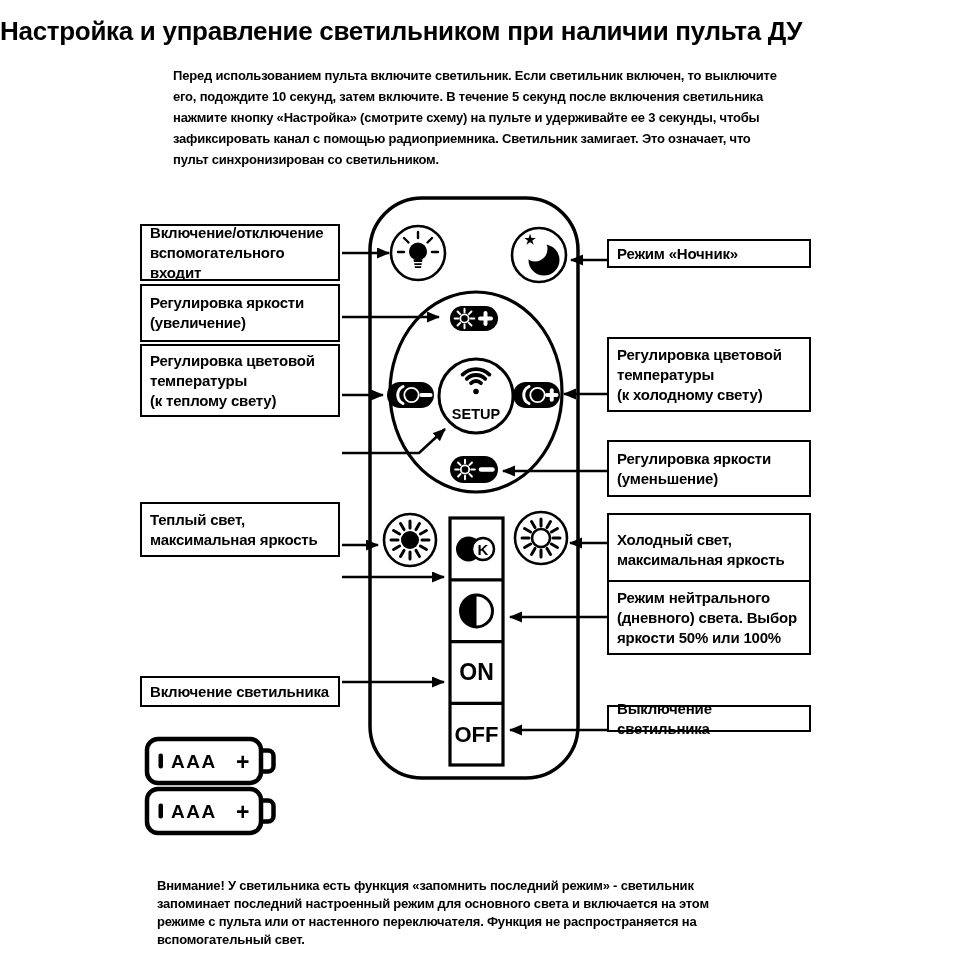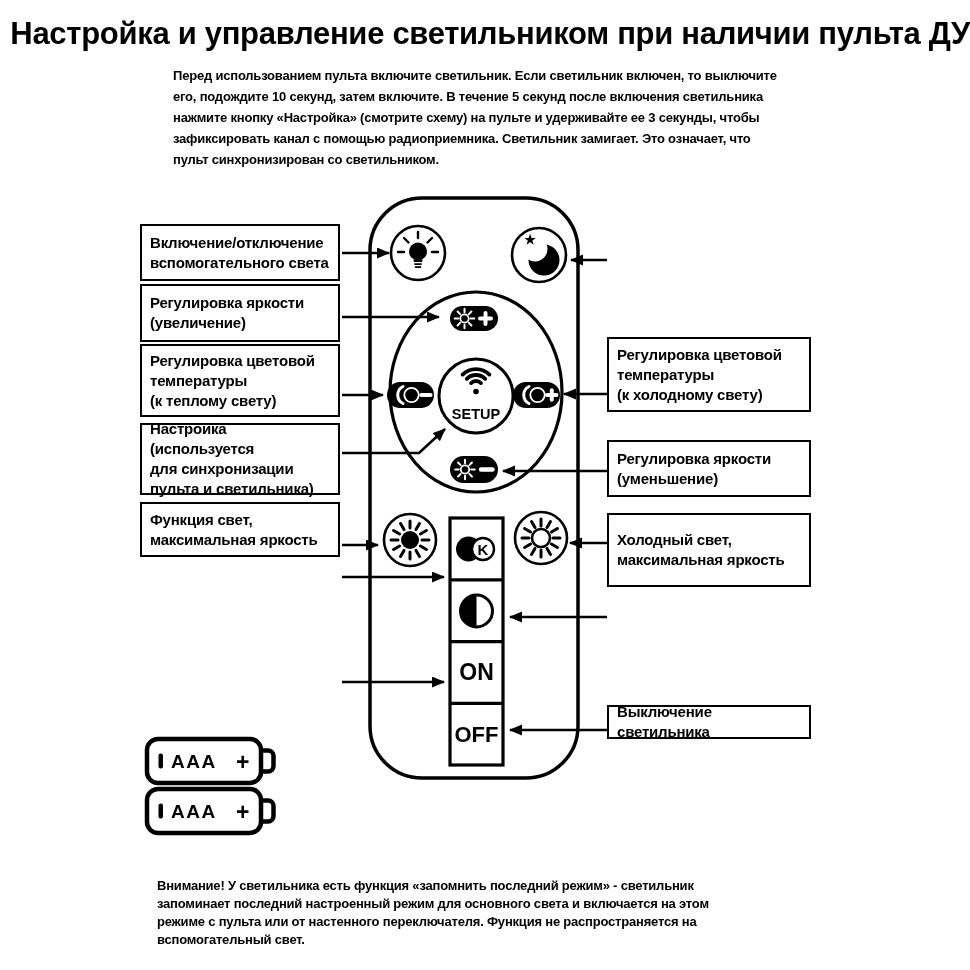--- a/index.html
+++ b/index.html
@@ -8,8 +8,8 @@
     font-family:"Liberation Sans", sans-serif;color:#000;overflow:hidden;
   }
   .title{
-    position:absolute;top:16px;left:0;width:100%;text-align:right;
-    font-size:31px;font-weight:bold;letter-spacing:-0.3px;
+    position:absolute;top:16px;left:0;width:100%;text-align:left;
+    font-size:26px;font-weight:bold;letter-spacing:-0.3px;
   }
   .para{
     position:absolute;font-size:13px;font-weight:bold;line-height:21px;

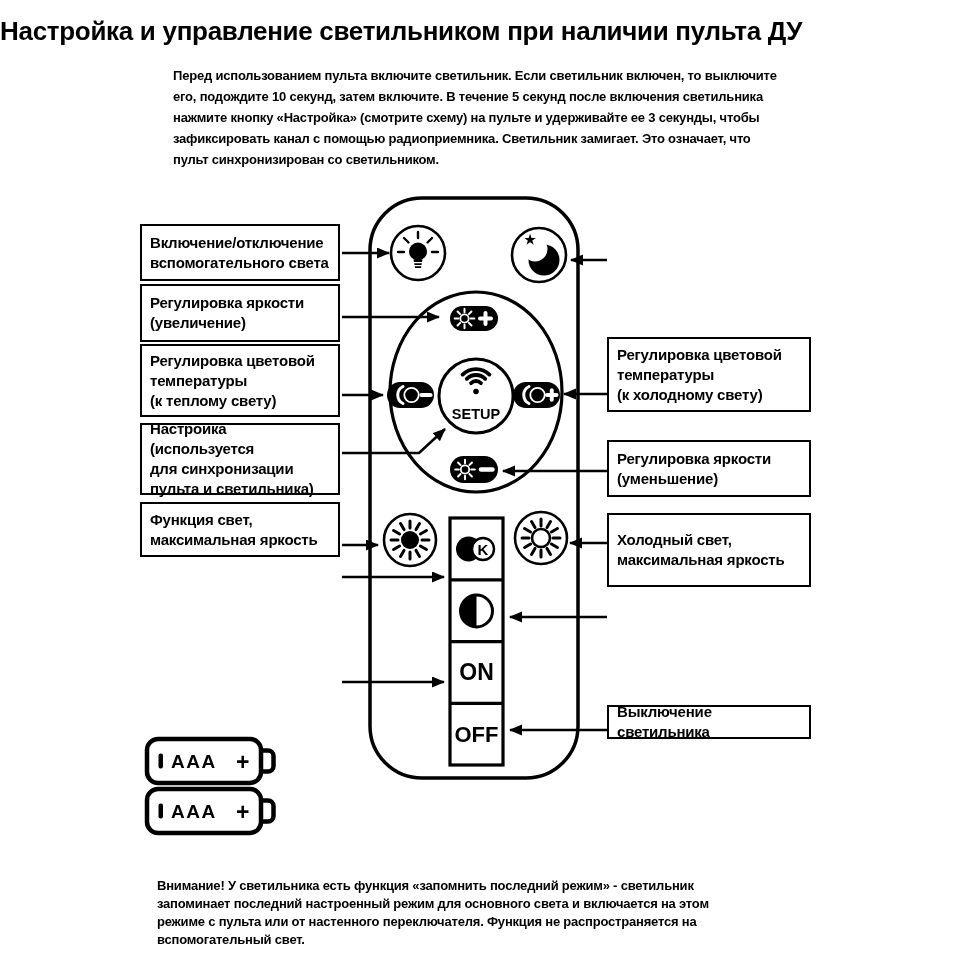--- a/index.html
+++ b/index.html
@@ -223,7 +223,7 @@
   </svg>
 
   <div class="co" style="left:140px;top:224px;width:200px;height:57px">Включение/отключение
-вспомогательного света</div>
+вспомогательного входит</div>
   <div class="co" style="left:140px;top:284px;width:200px;height:58px">Регулировка яркости
 (увеличение)</div>
   <div class="co" style="left:140px;top:344px;width:200px;height:73px">Регулировка цветовой

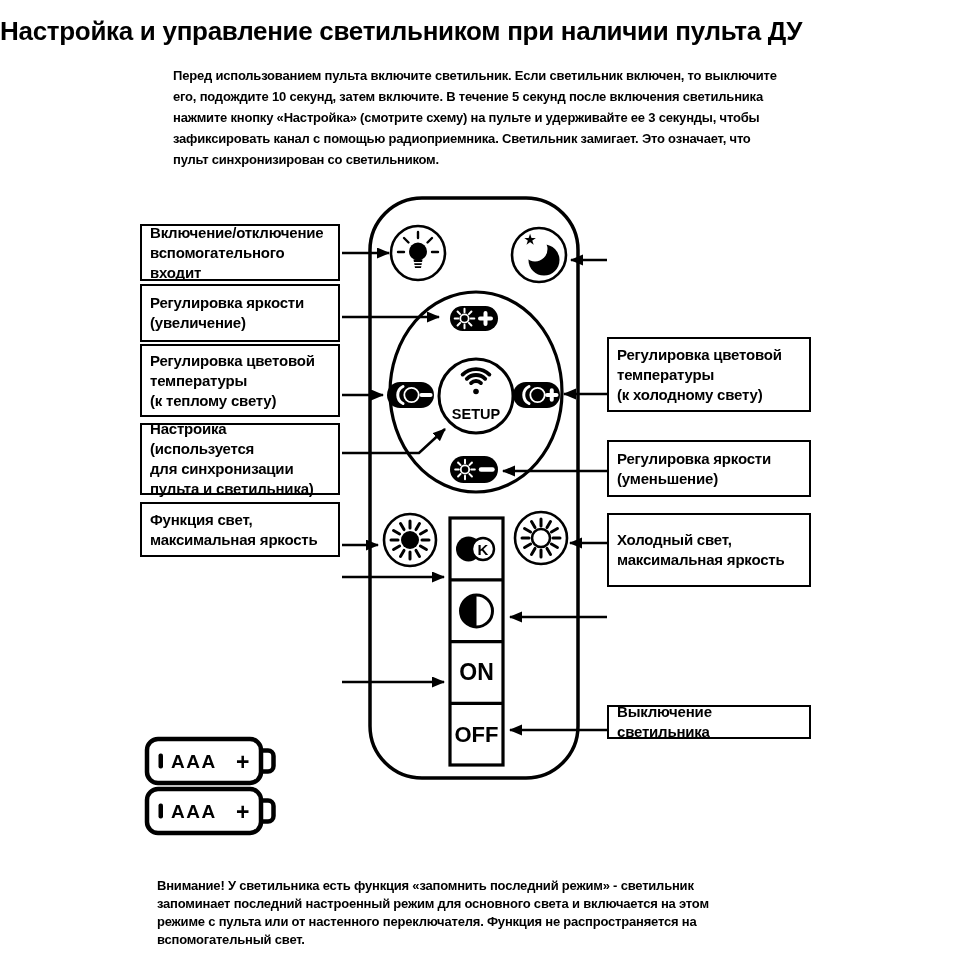--- a/index.html
+++ b/index.html
@@ -235,6 +235,7 @@
   <div class="co" style="left:140px;top:502px;width:200px;height:55px">Функция свет,
 максимальная яркость</div>
 
+  <div class="co" style="left:607px;top:239px;width:204px;height:29px">Режим «Ночник»</div>
   <div class="co" style="left:607px;top:337px;width:204px;height:75px">Регулировка цветовой
 температуры
 (к холодному свету)</div>

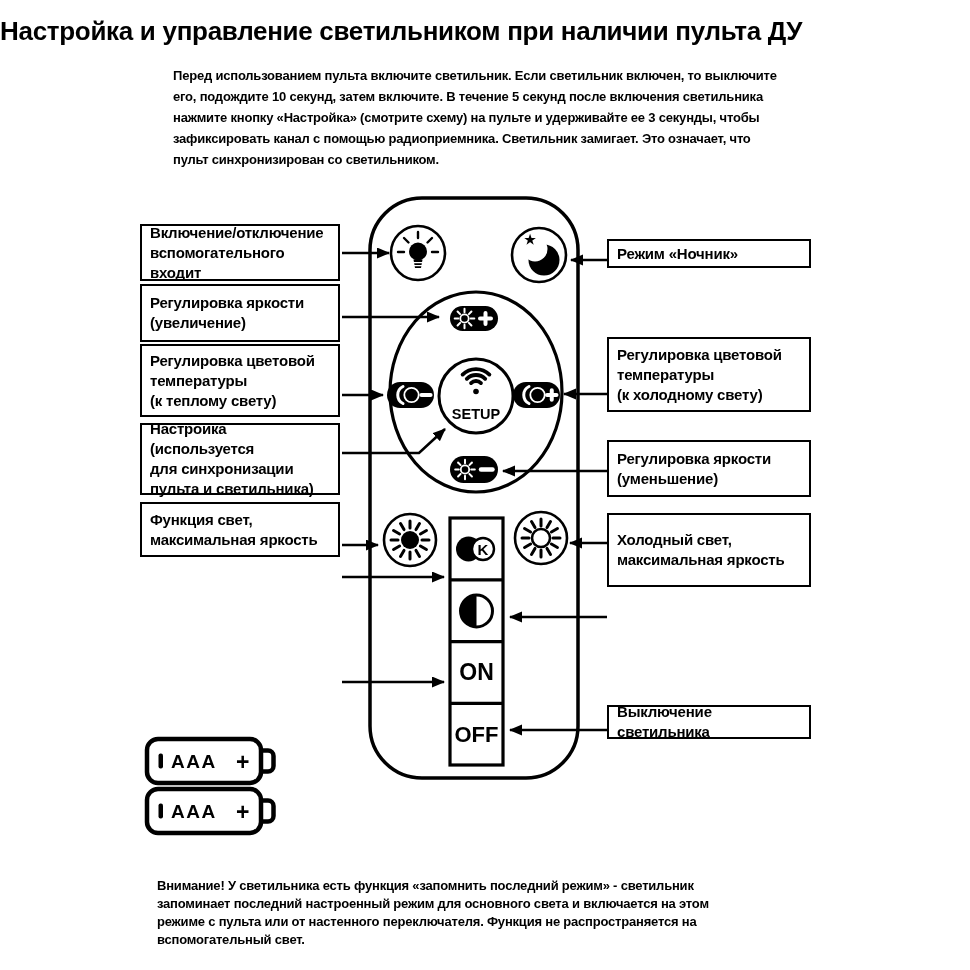--- a/index.html
+++ b/index.html
@@ -229,9 +229,6 @@
   <div class="co" style="left:140px;top:344px;width:200px;height:73px">Регулировка цветовой
 температуры
 (к теплому свету)</div>
-  <div class="co" style="left:140px;top:423px;width:200px;height:72px">Настройка (используется
-для синхронизации
-пульта и светильника)</div>
   <div class="co" style="left:140px;top:502px;width:200px;height:55px">Функция свет,
 максимальная яркость</div>
 

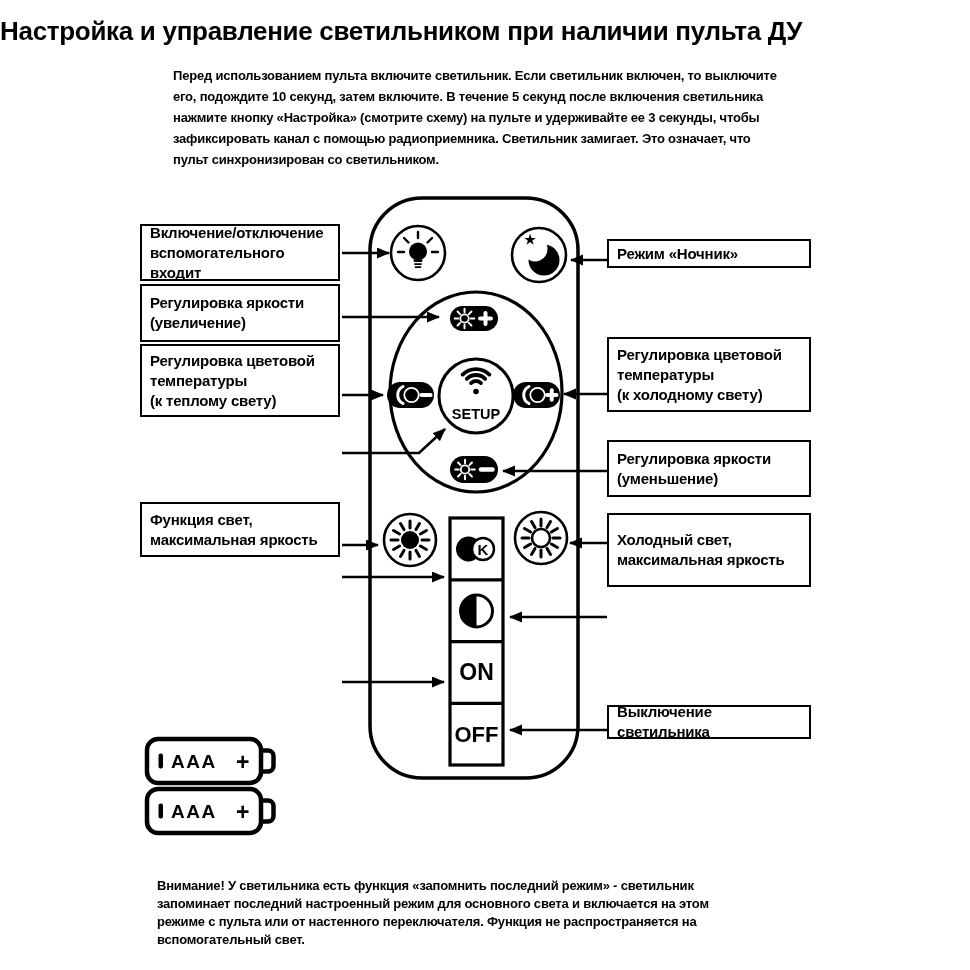--- a/index.html
+++ b/index.html
@@ -229,7 +229,7 @@
   <div class="co" style="left:140px;top:344px;width:200px;height:73px">Регулировка цветовой
 температуры
 (к теплому свету)</div>
-  <div class="co" style="left:140px;top:502px;width:200px;height:55px">Функция свет,
+  <div class="co" style="left:140px;top:502px;width:200px;height:55px">Теплый свет,
 максимальная яркость</div>
 
   <div class="co" style="left:607px;top:239px;width:204px;height:29px">Режим «Ночник»</div>

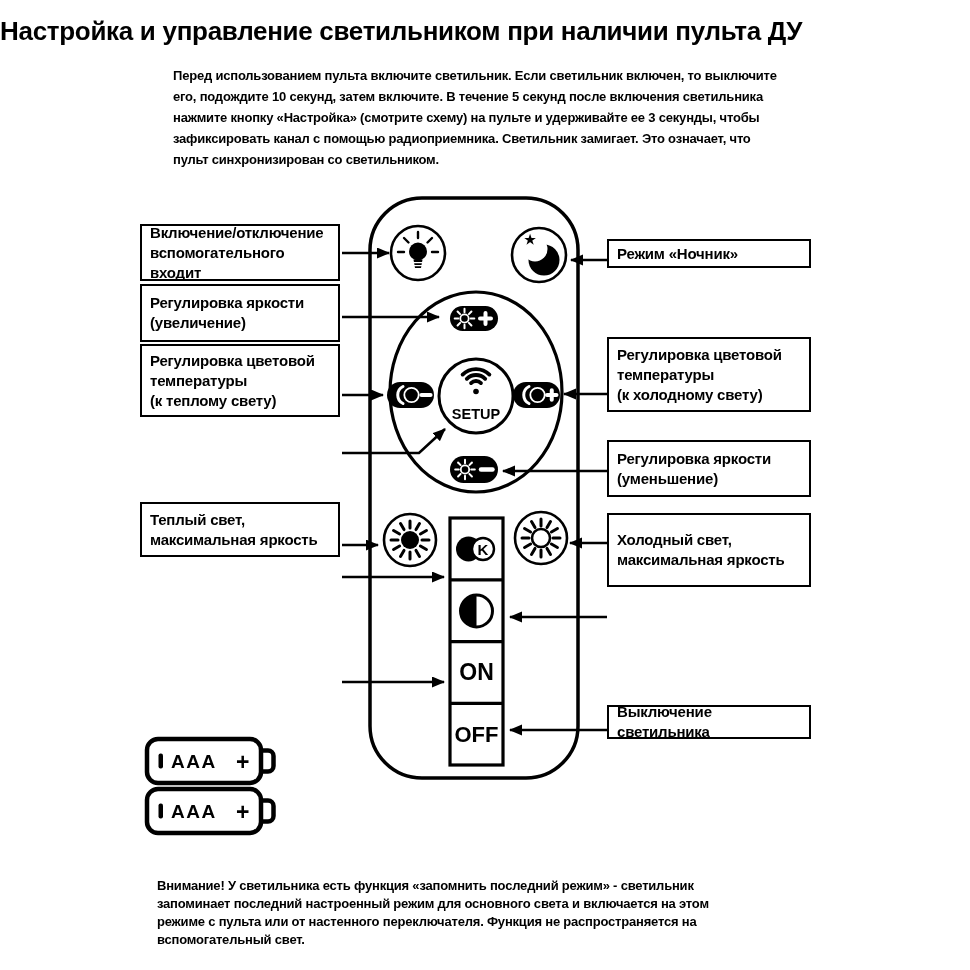--- a/index.html
+++ b/index.html
@@ -240,6 +240,9 @@
 (уменьшение)</div>
   <div class="co" style="left:607px;top:513px;width:204px;height:74px">Холодный свет,
 максимальная яркость</div>
+  <div class="co" style="left:607px;top:580px;width:204px;height:75px">Режим нейтрального
+(дневного) света. Выбор
+яркости 50% или 100%</div>
   <div class="co" style="left:607px;top:705px;width:204px;height:34px">Выключение светильника</div>
 
 

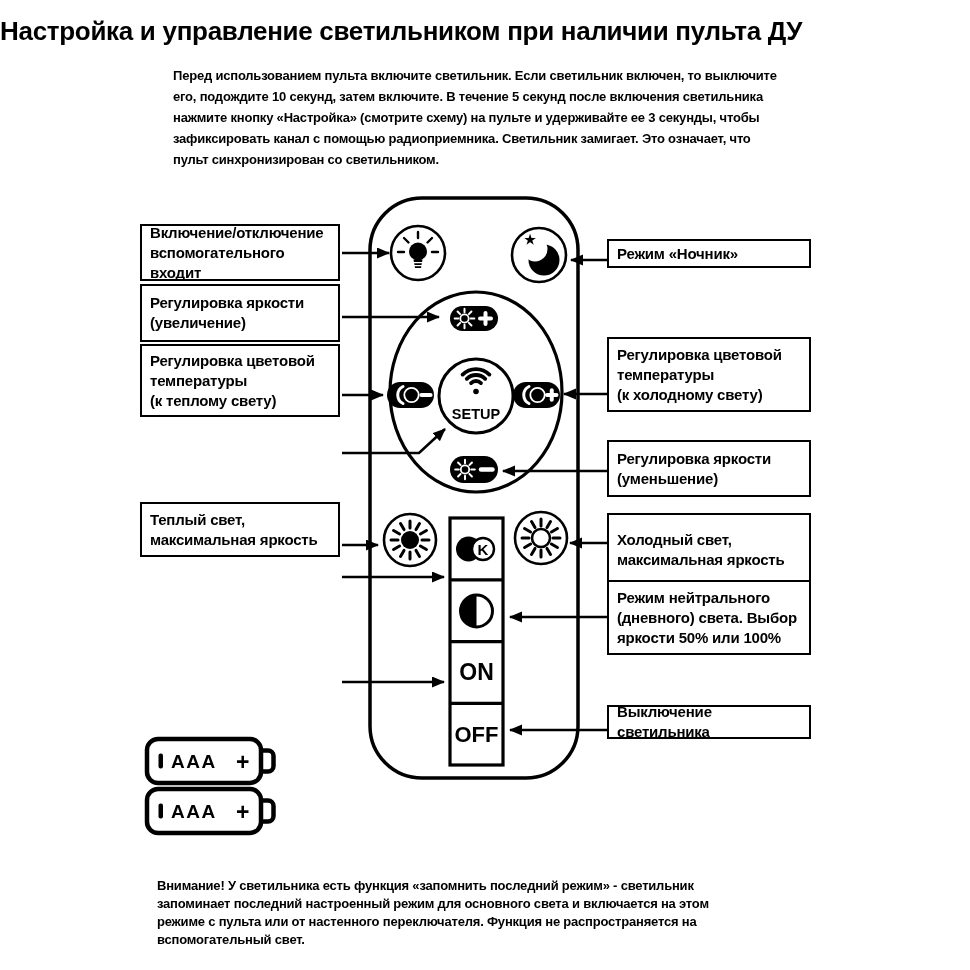--- a/index.html
+++ b/index.html
@@ -231,6 +231,7 @@
 (к теплому свету)</div>
   <div class="co" style="left:140px;top:502px;width:200px;height:55px">Теплый свет,
 максимальная яркость</div>
+  <div class="co" style="left:140px;top:676px;width:200px;height:31px">Включение светильника</div>
 
   <div class="co" style="left:607px;top:239px;width:204px;height:29px">Режим «Ночник»</div>
   <div class="co" style="left:607px;top:337px;width:204px;height:75px">Регулировка цветовой

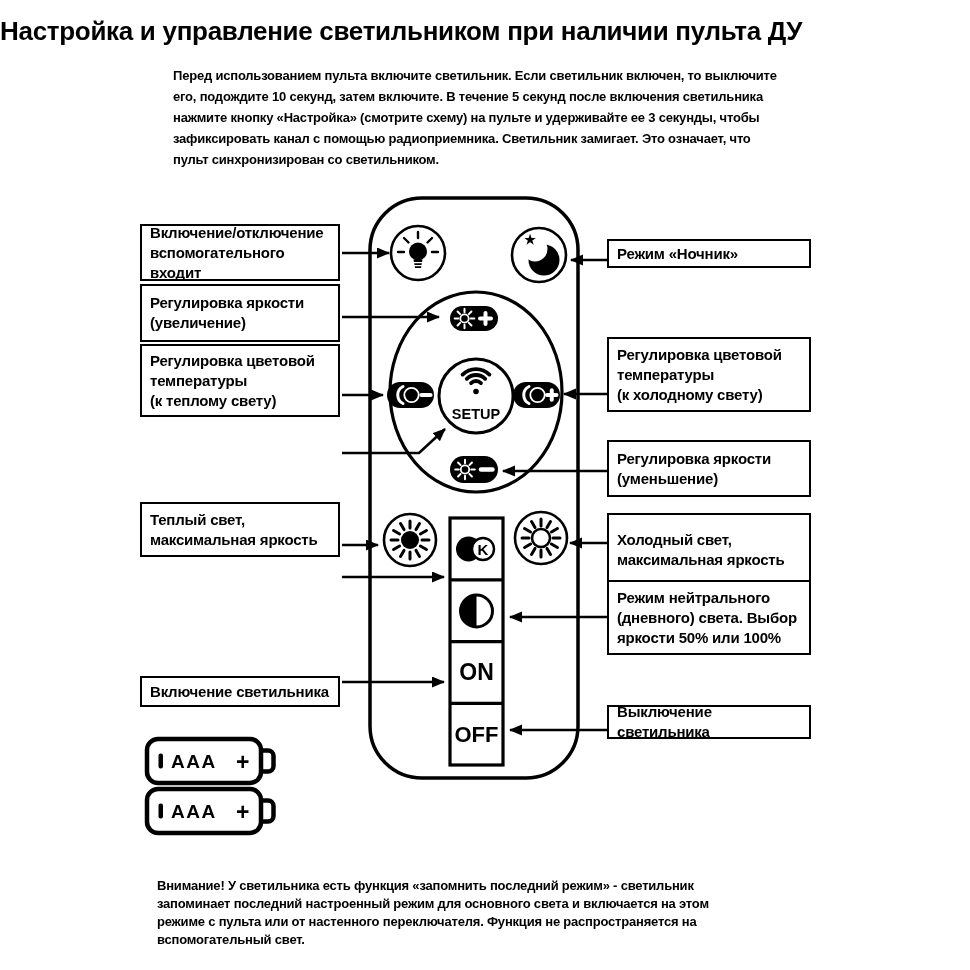--- a/index.html
+++ b/index.html
@@ -244,7 +244,7 @@
   <div class="co" style="left:607px;top:580px;width:204px;height:75px">Режим нейтрального
 (дневного) света. Выбор
 яркости 50% или 100%</div>
-  <div class="co" style="left:607px;top:705px;width:204px;height:34px">Выключение светильника</div>
+  <div class="co" style="left:607px;top:705px;width:204px;height:27px">Выключение светильника</div>
 
 
   <div class="para" style="left:124px;top:877px;width:730px;line-height:18px;">Внимание! У светильника есть функция «запомнить последний режим» - светильник

